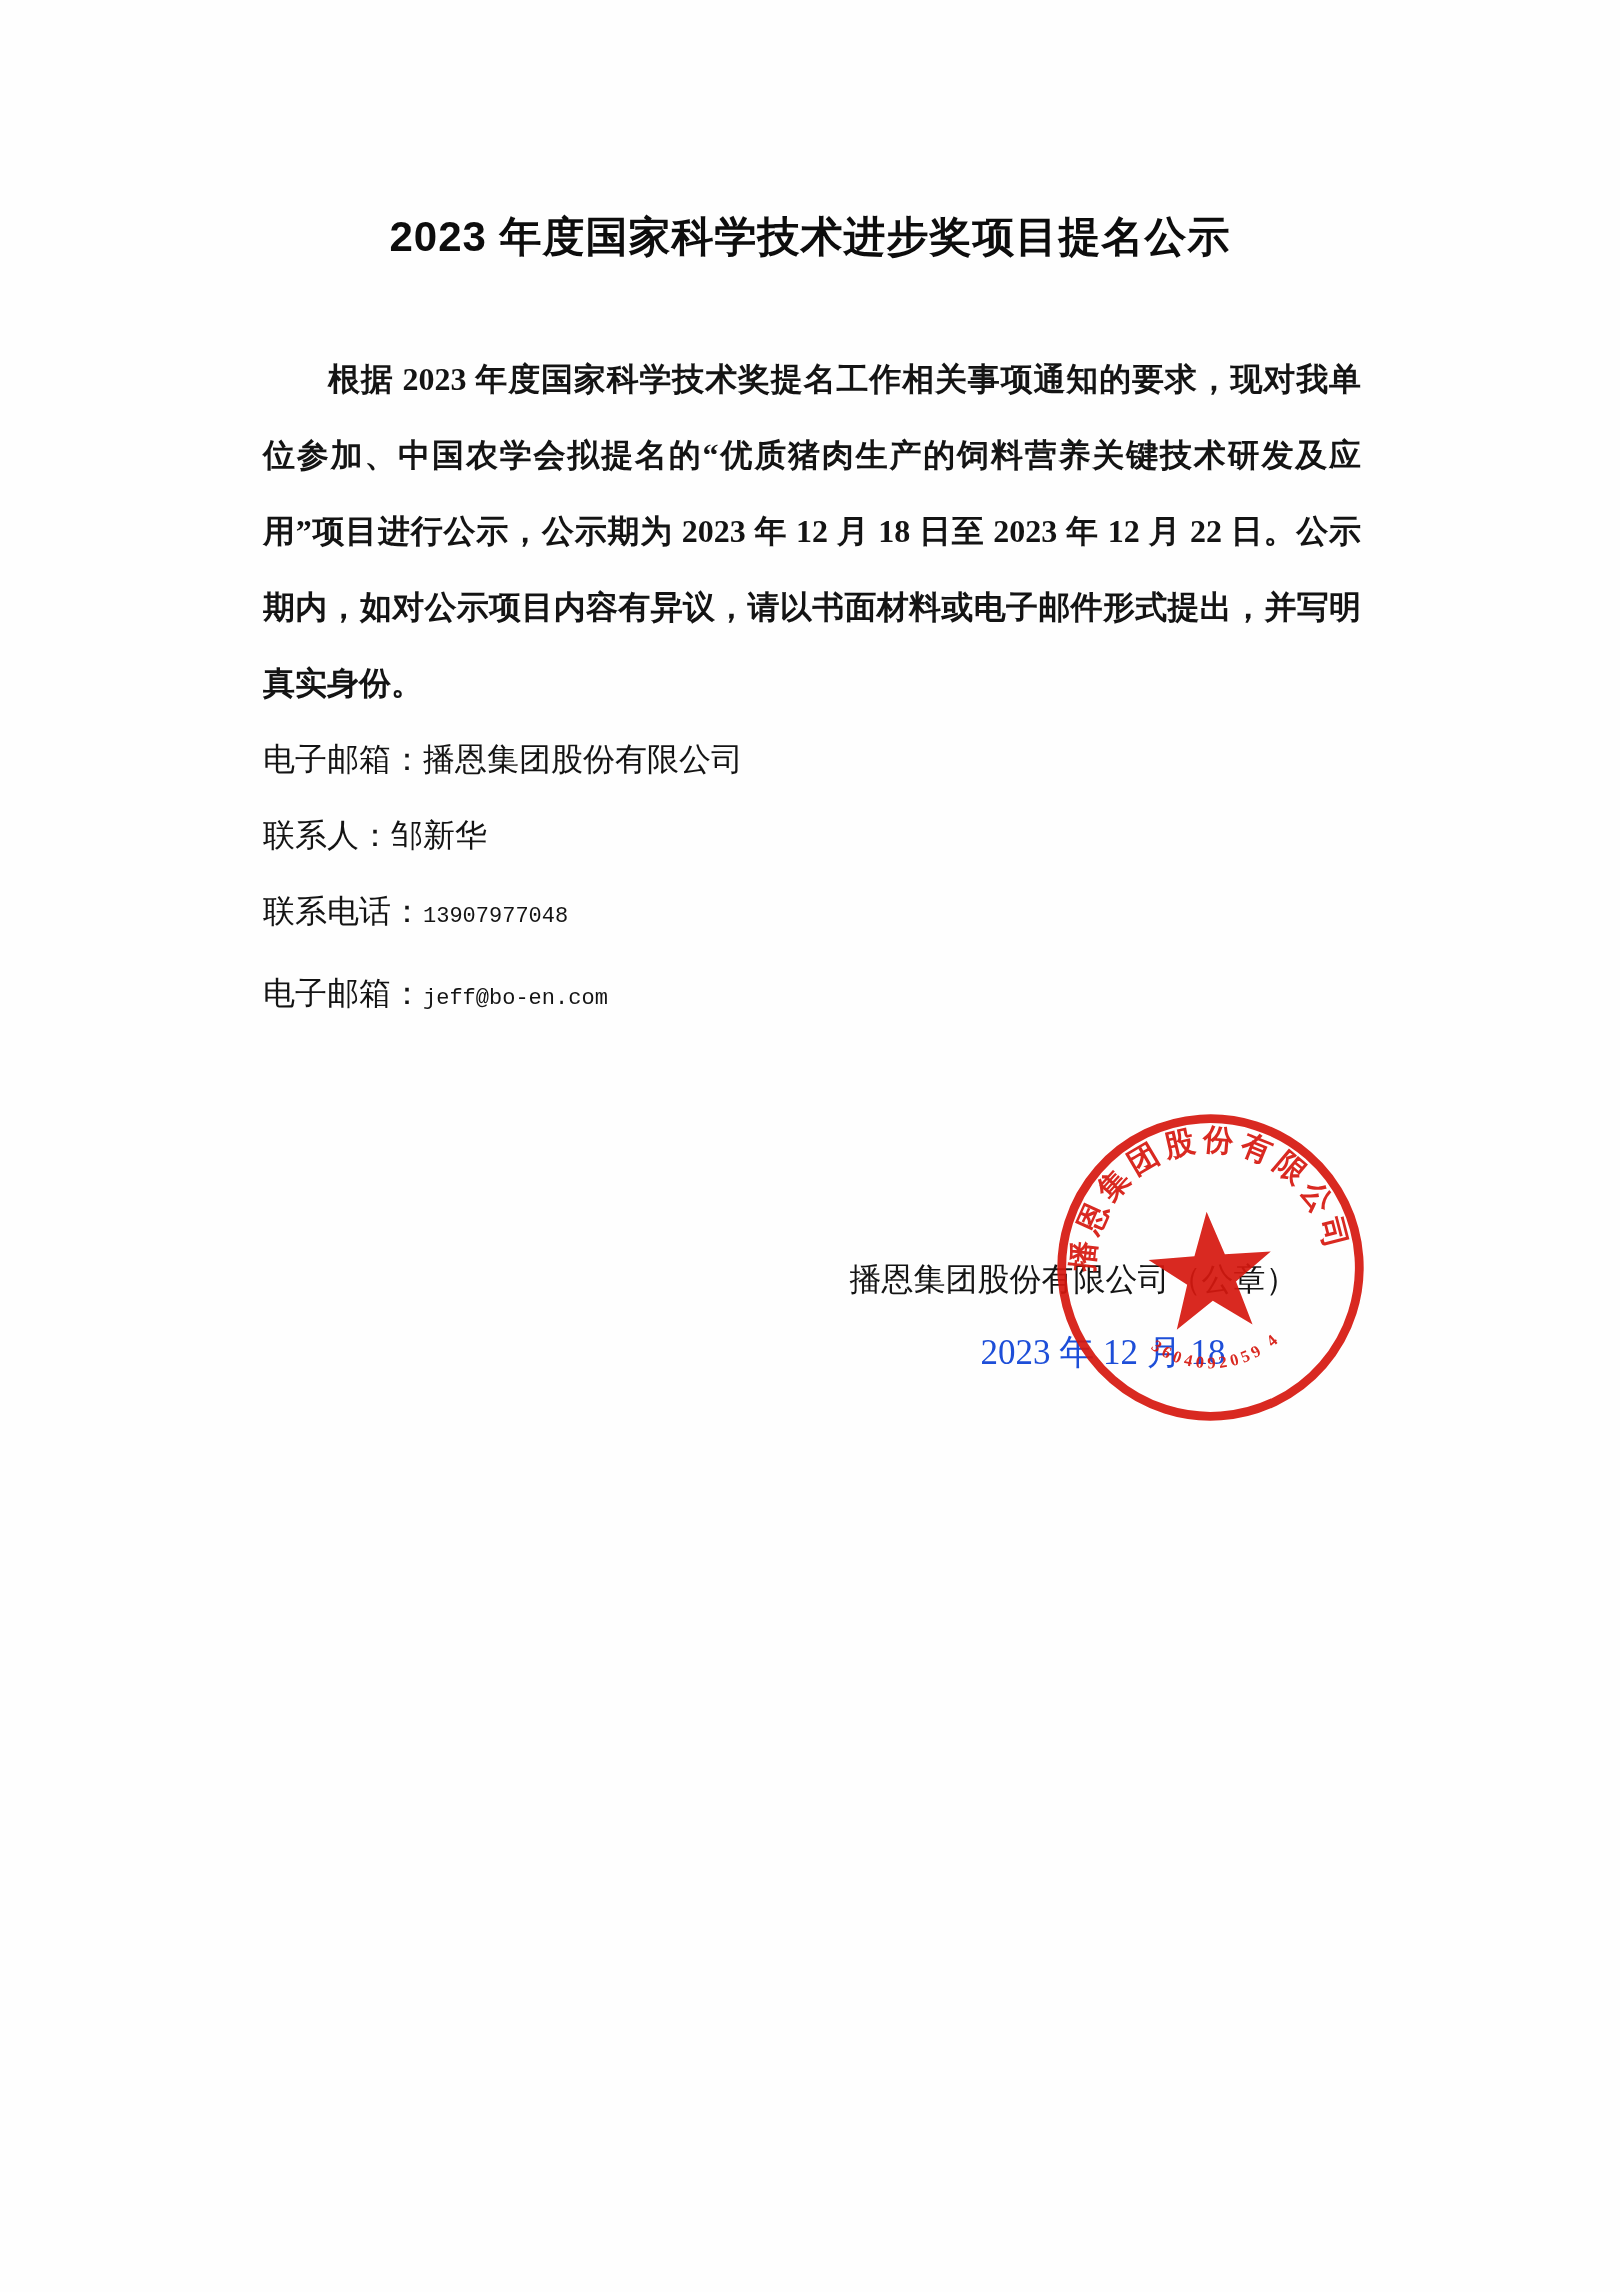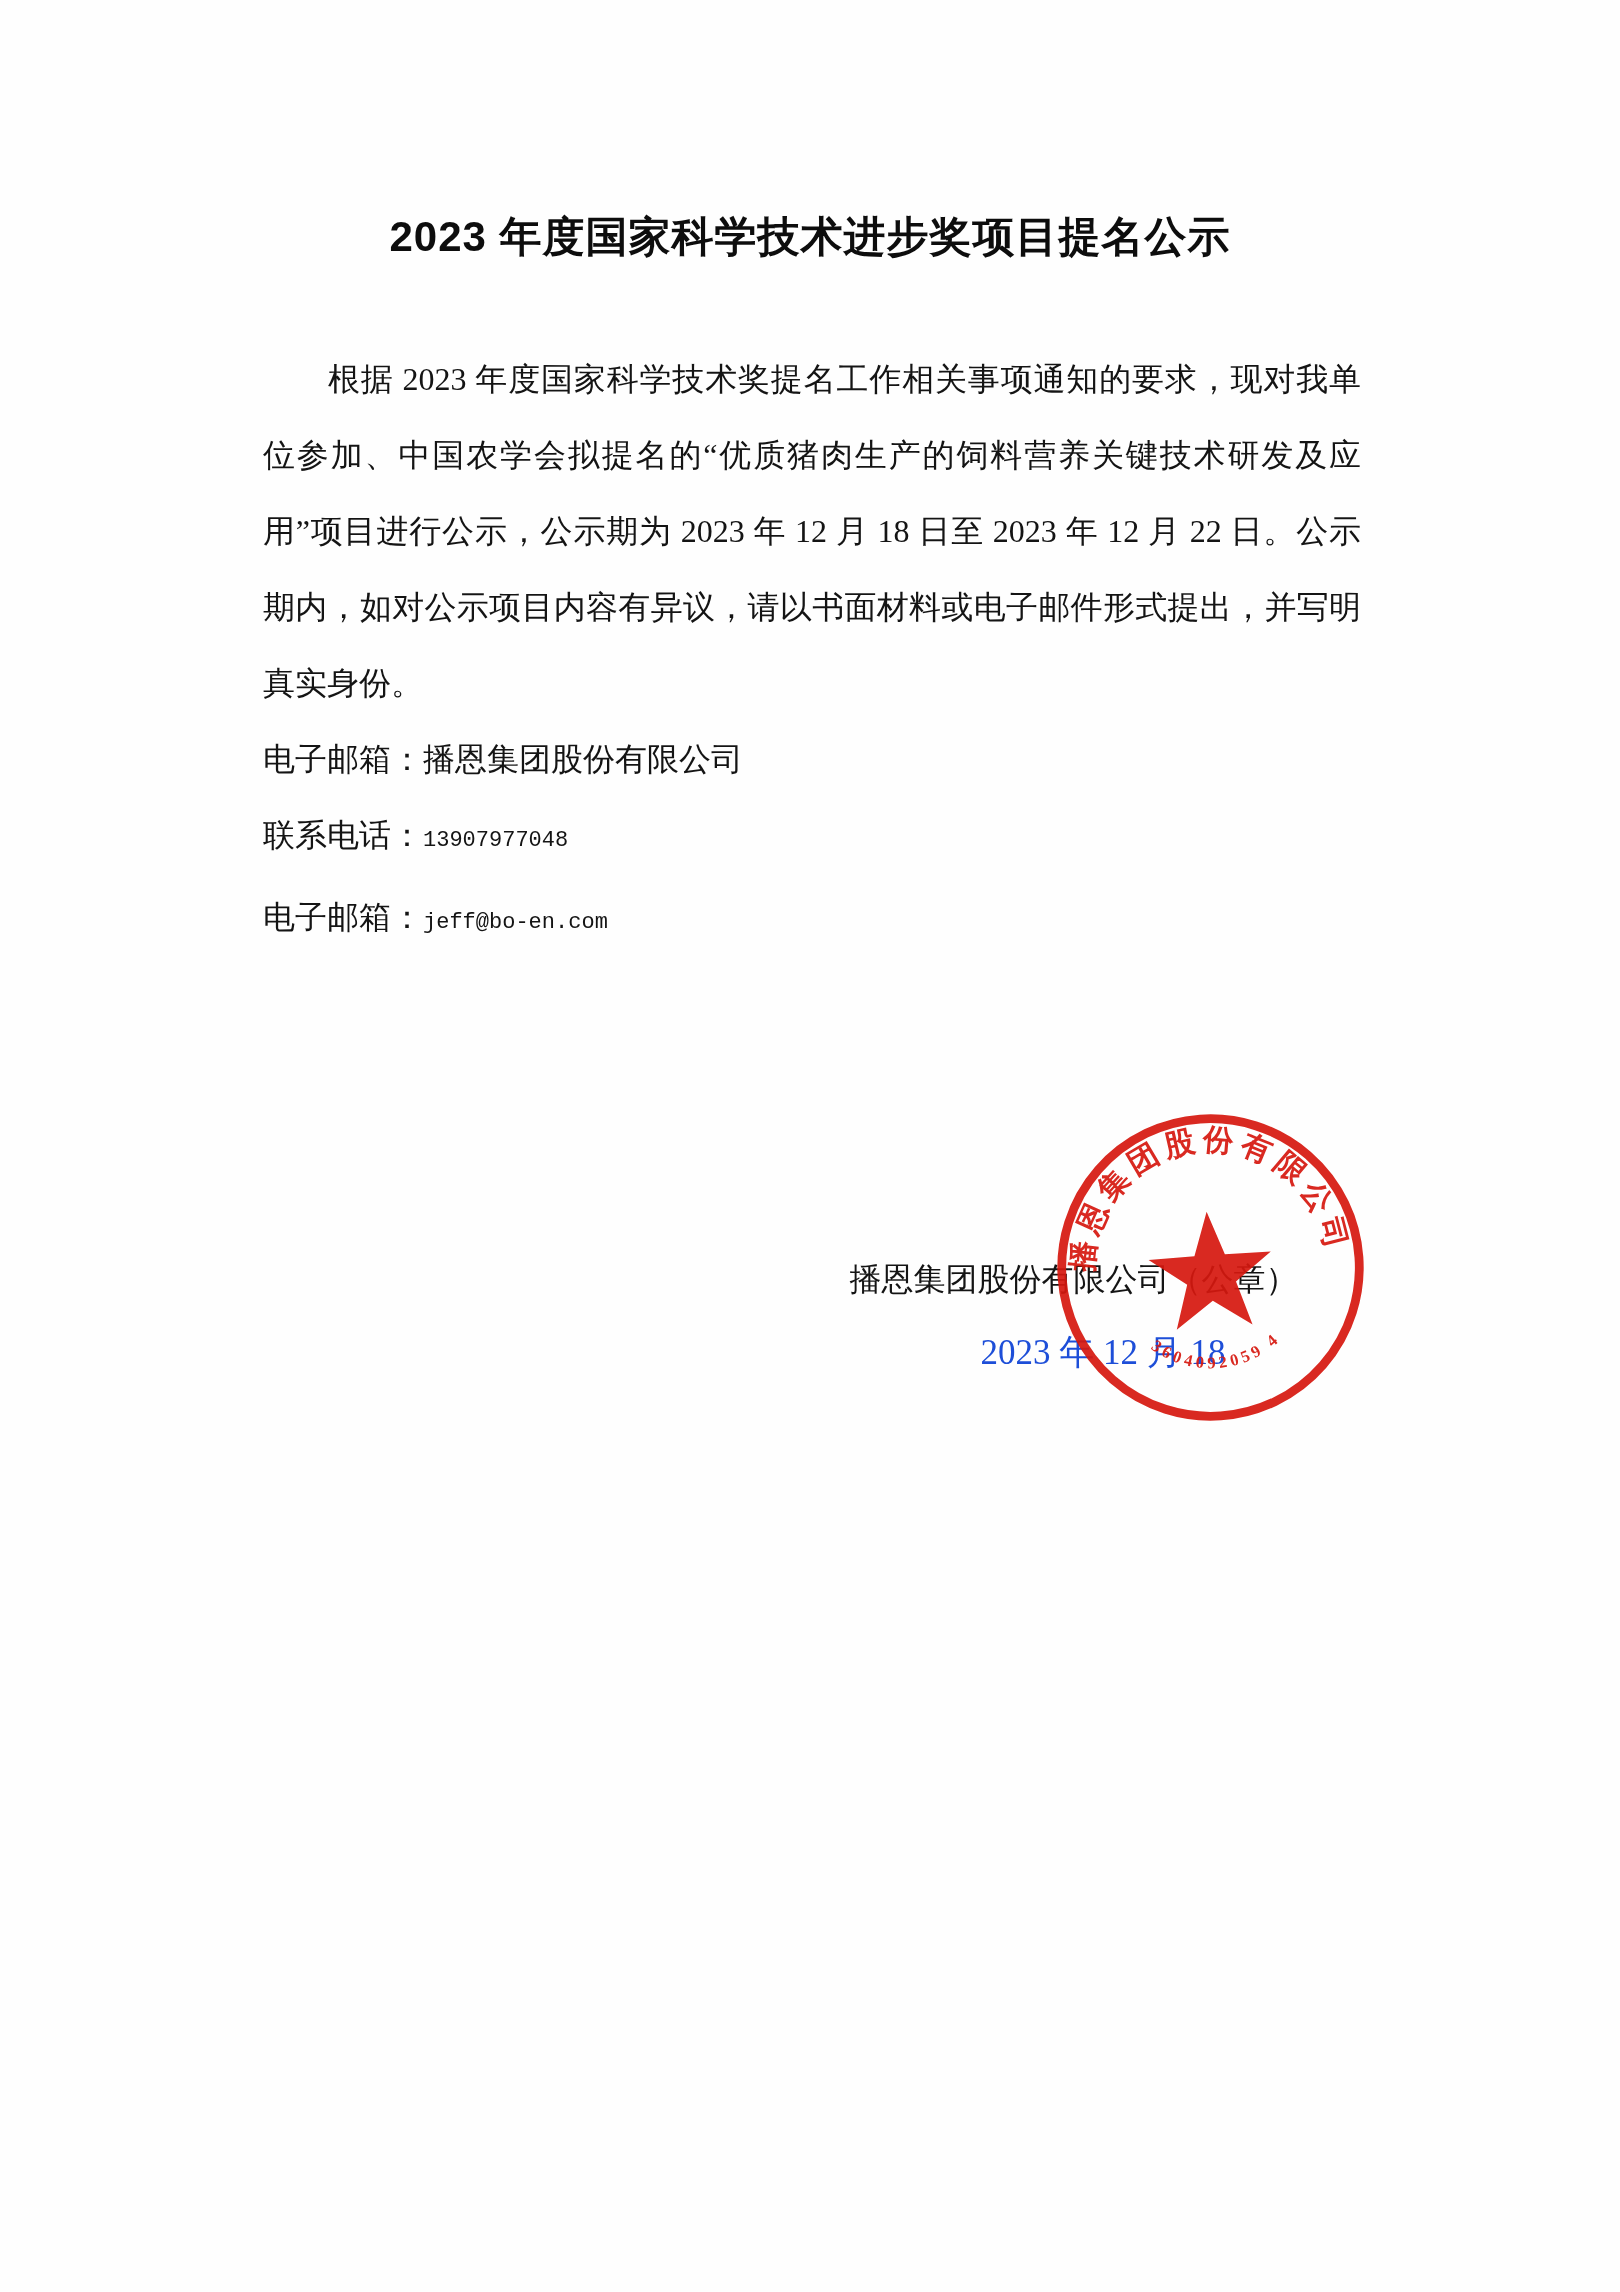--- a/index.html
+++ b/index.html
@@ -48,6 +48,7 @@
     text-justify: inter-ideograph;
     color: #141414;
     margin: 0;
+    font-weight: bold;
   }
   .para.indent {
     text-indent: 65px;

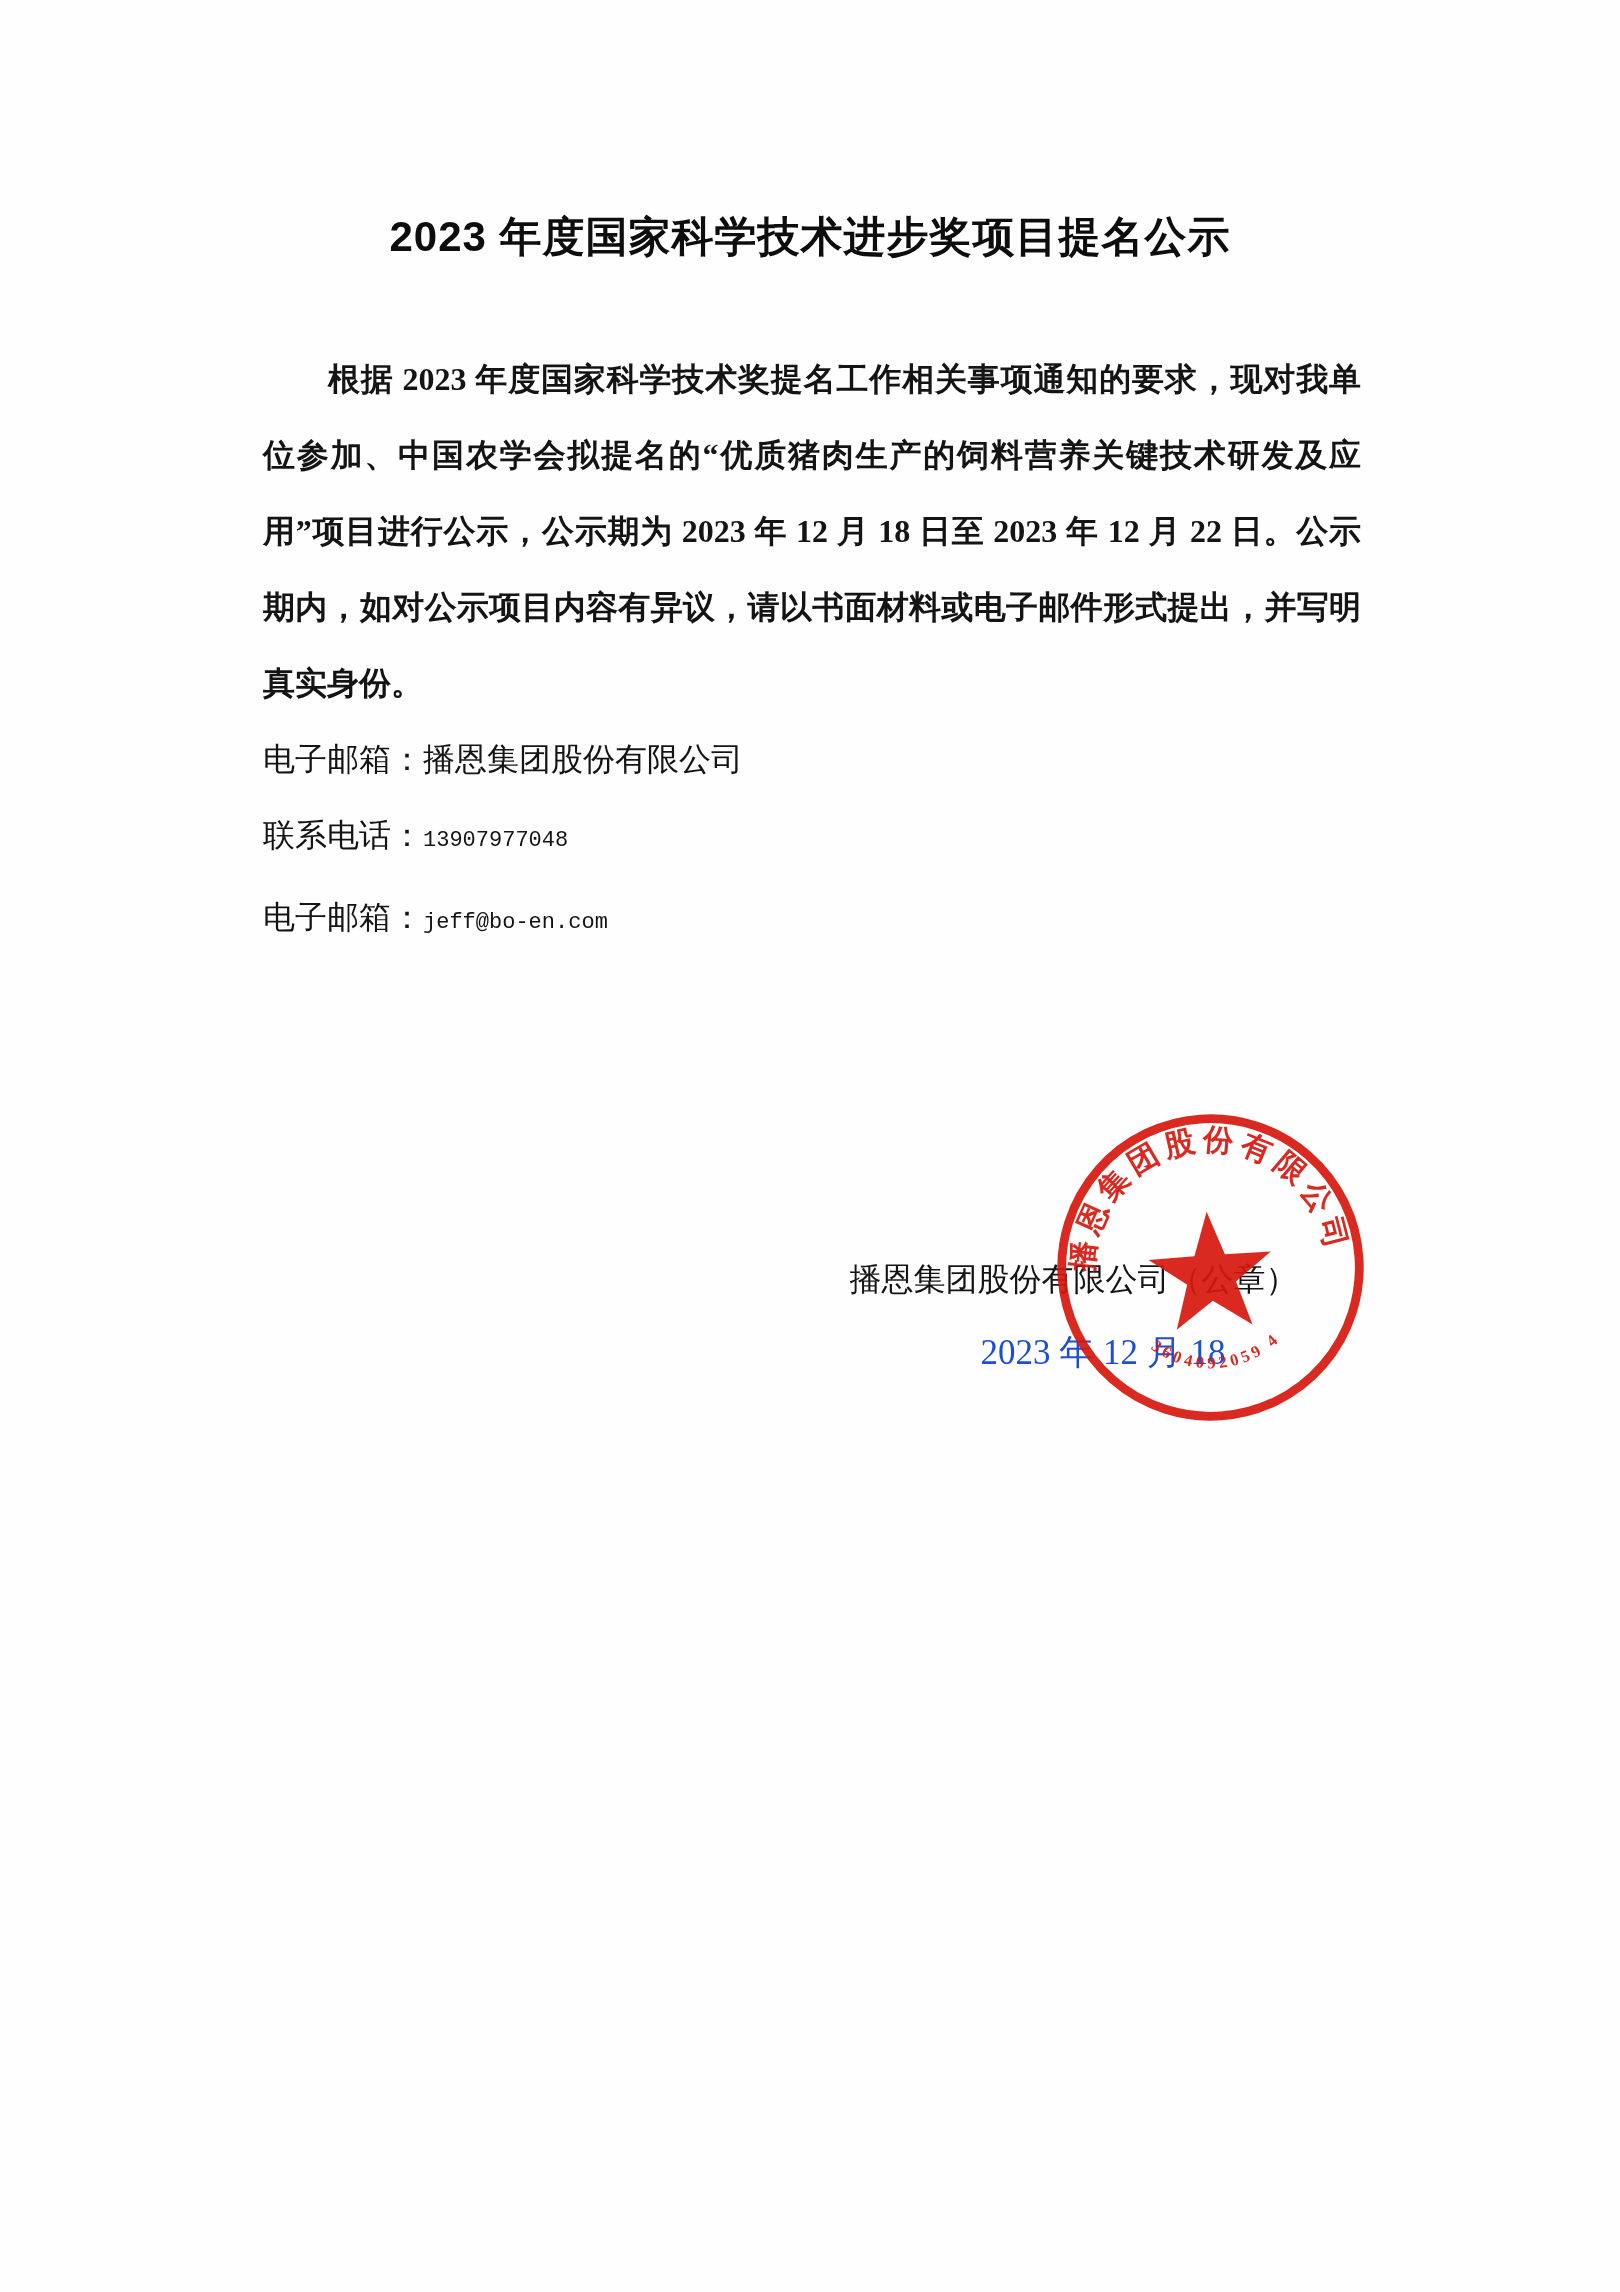--- a/index.html
+++ b/index.html
@@ -119,6 +119,9 @@
       <span>电子邮箱：</span><span>播恩集团股份有限公司</span>
     </p>
 
+    <p class="contact-line">
+      <span>联系人：</span><span>邹新华</span>
+    </p>
 
     <p class="contact-line">
       <span>联系电话：</span><span class="mono">13907977048</span>

